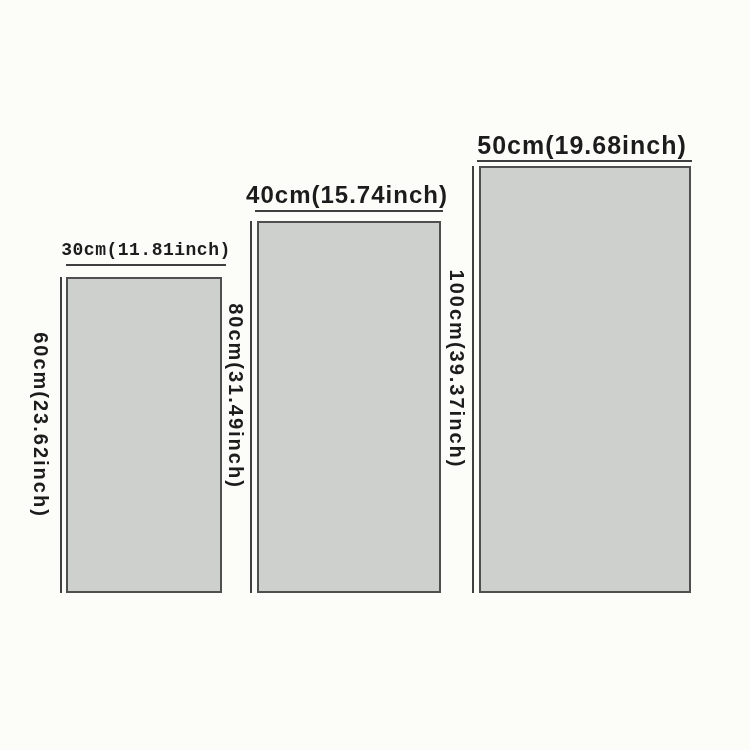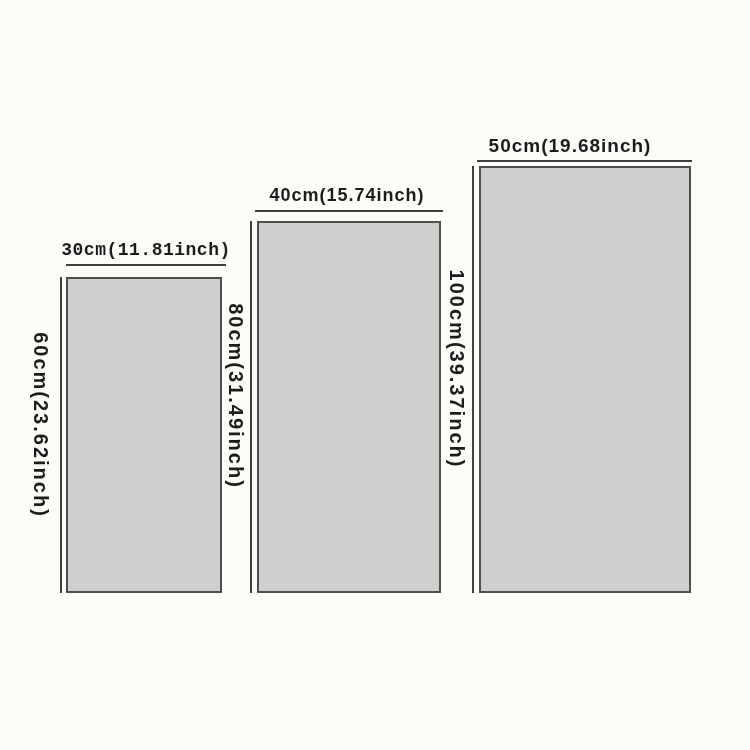--- a/index.html
+++ b/index.html
@@ -57,7 +57,7 @@
 
   .wlabel.wl1 { left: 146px; top: 250px; font-size: 18px; letter-spacing: 0.5px; font-family: Liberation Mono, monospace; }
   .wlabel.wl2 { left: 347px; top: 195px; font-size: 18px; letter-spacing: 1px; }
-  .wlabel.wl3 { left: 570px; top: 145px; font-size: 19px; letter-spacing: 1px; }
+  .wlabel.wl3 { left: 582px; top: 145px; font-size: 25px; letter-spacing: 1px; }
 
   .vlabel.vl1 { left: 41px;  top: 425px; font-size: 20px; letter-spacing: 2px; }
   .vlabel.vl2 { left: 236px; top: 396px; font-size: 20px; letter-spacing: 2px; }

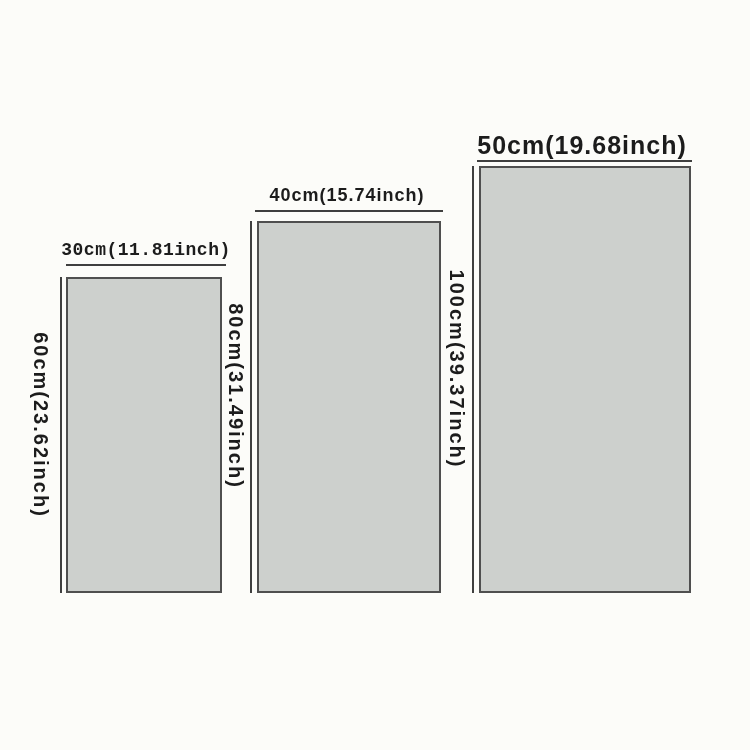--- a/index.html
+++ b/index.html
@@ -56,7 +56,7 @@
   .vlabel { transform: translate(-50%, -50%) rotate(90deg); }
 
   .wlabel.wl1 { left: 146px; top: 250px; font-size: 18px; letter-spacing: 0.5px; font-family: Liberation Mono, monospace; }
-  .wlabel.wl2 { left: 347px; top: 195px; font-size: 18px; letter-spacing: 1px; }
+  .wlabel.wl2 { left: 347px; top: 195px; font-size: 24px; letter-spacing: 1px; }
   .wlabel.wl3 { left: 582px; top: 145px; font-size: 25px; letter-spacing: 1px; }
 
   .vlabel.vl1 { left: 41px;  top: 425px; font-size: 20px; letter-spacing: 2px; }

